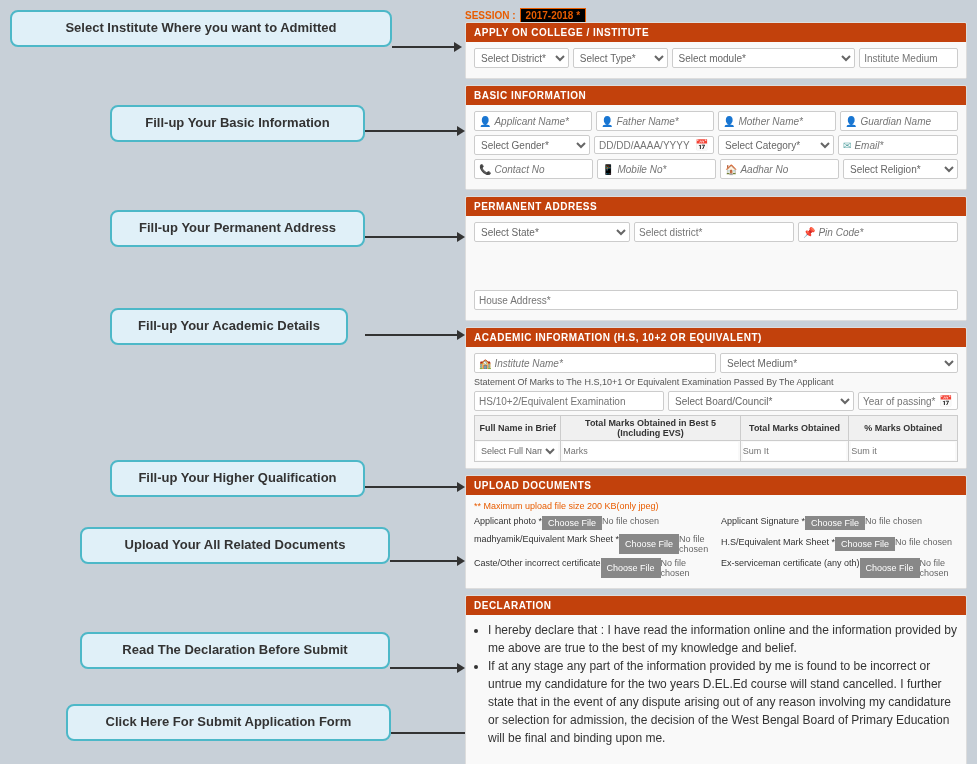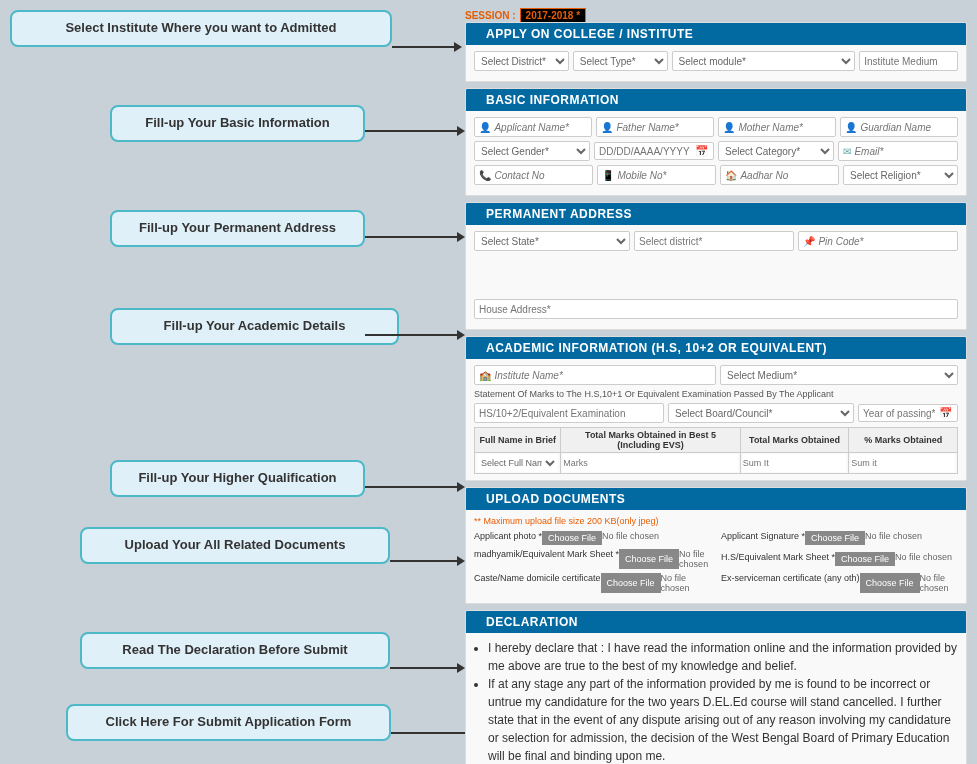--- a/index.html
+++ b/index.html
@@ -79,11 +79,11 @@
       overflow: hidden;
     }
     .section-header {
-      background: #0369a1;
+      background: #c2410c;
       color: white;
-      font-size: 12px;
+      font-size: 10px;
       font-weight: bold;
-      padding: 4px 20px;
+      padding: 4px 8px;
       letter-spacing: 0.5px;
     }
     .section-body {

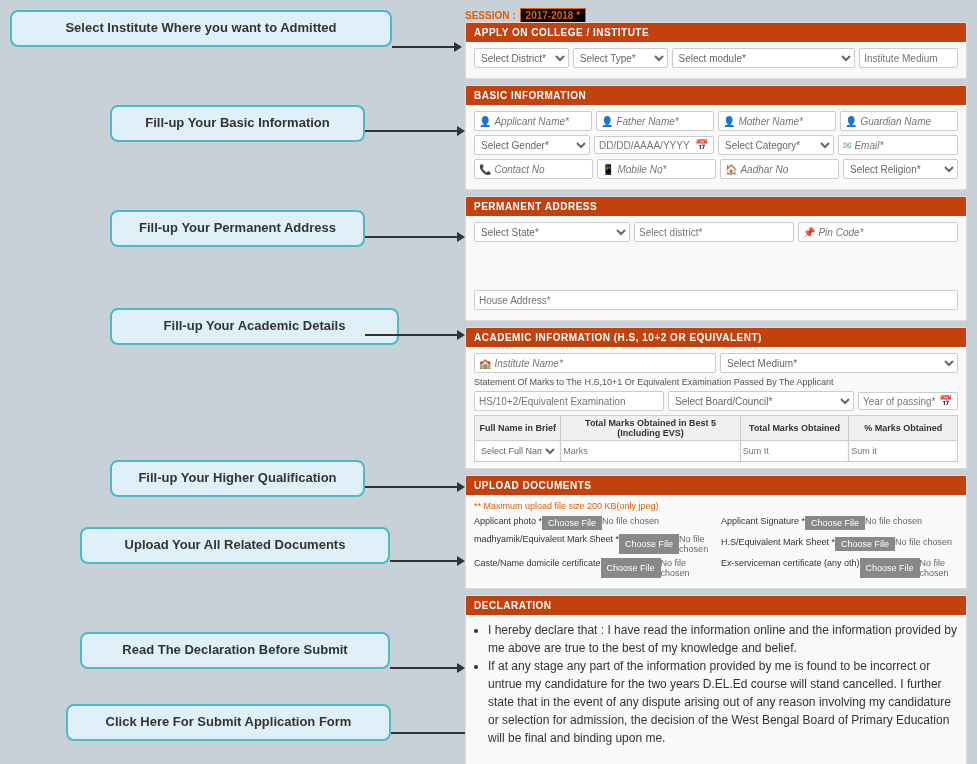--- a/index.html
+++ b/index.html
@@ -306,7 +306,7 @@
   <span>Fill-up Your Permanent Address</span>
 </div>
 
-<div class="label-box" style="top:308px;left:110px;width:289px;">
+<div class="label-box" style="top:308px;left:110px;width:238px;">
   <span>Fill-up Your Academic Details</span>
 </div>
 

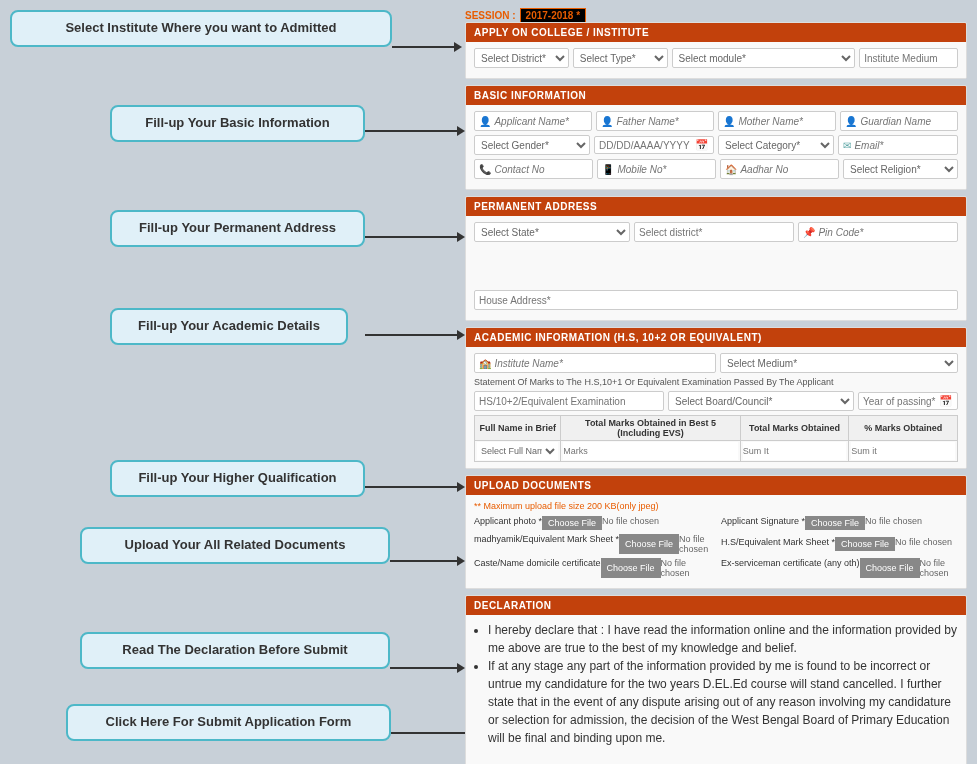--- a/index.html
+++ b/index.html
@@ -547,7 +547,7 @@
       </div>
       <div class="upload-row">
         <div class="upload-item">
-          <span class="upload-label">Caste/Name domicile certificate</span>
+          <span class="upload-label">Caste/Other incorrect certificate</span>
           <button class="upload-btn">Choose File</button>
           <span class="upload-no-file">No file chosen</span>
         </div>

